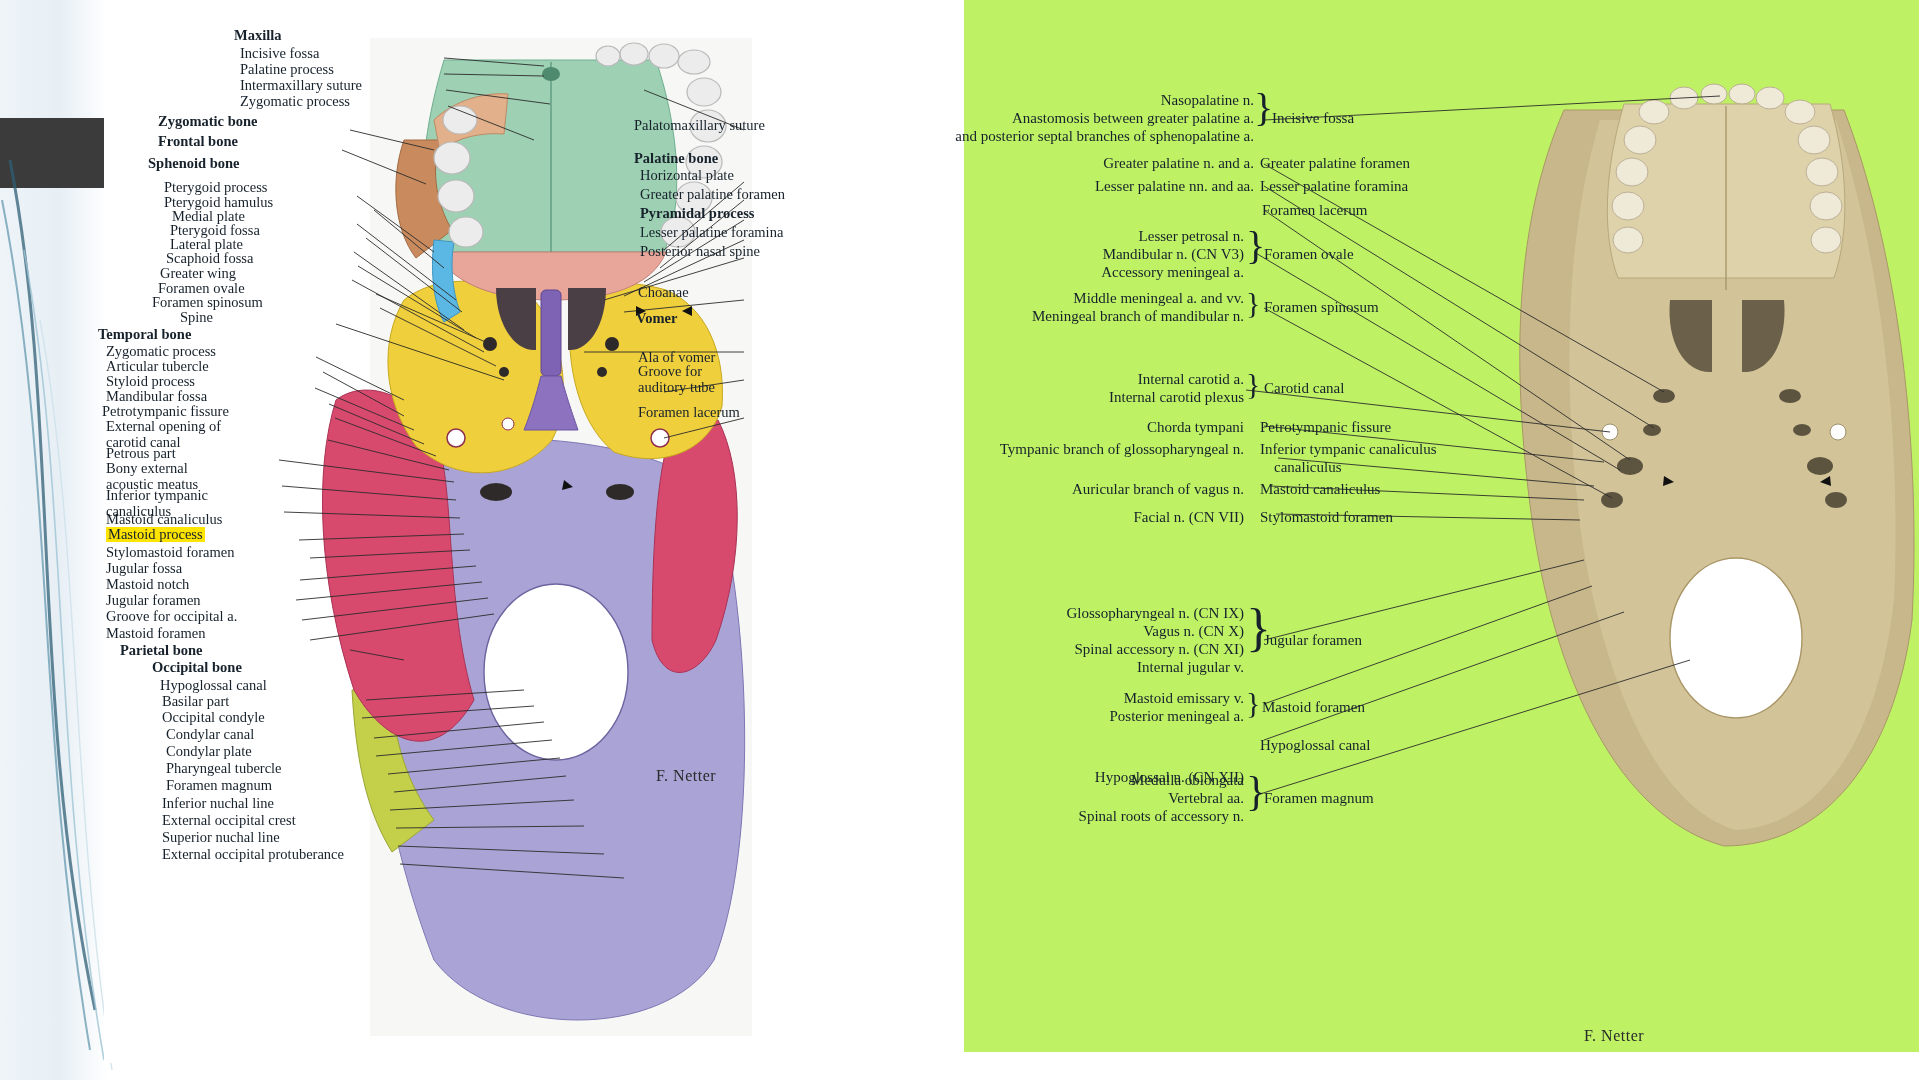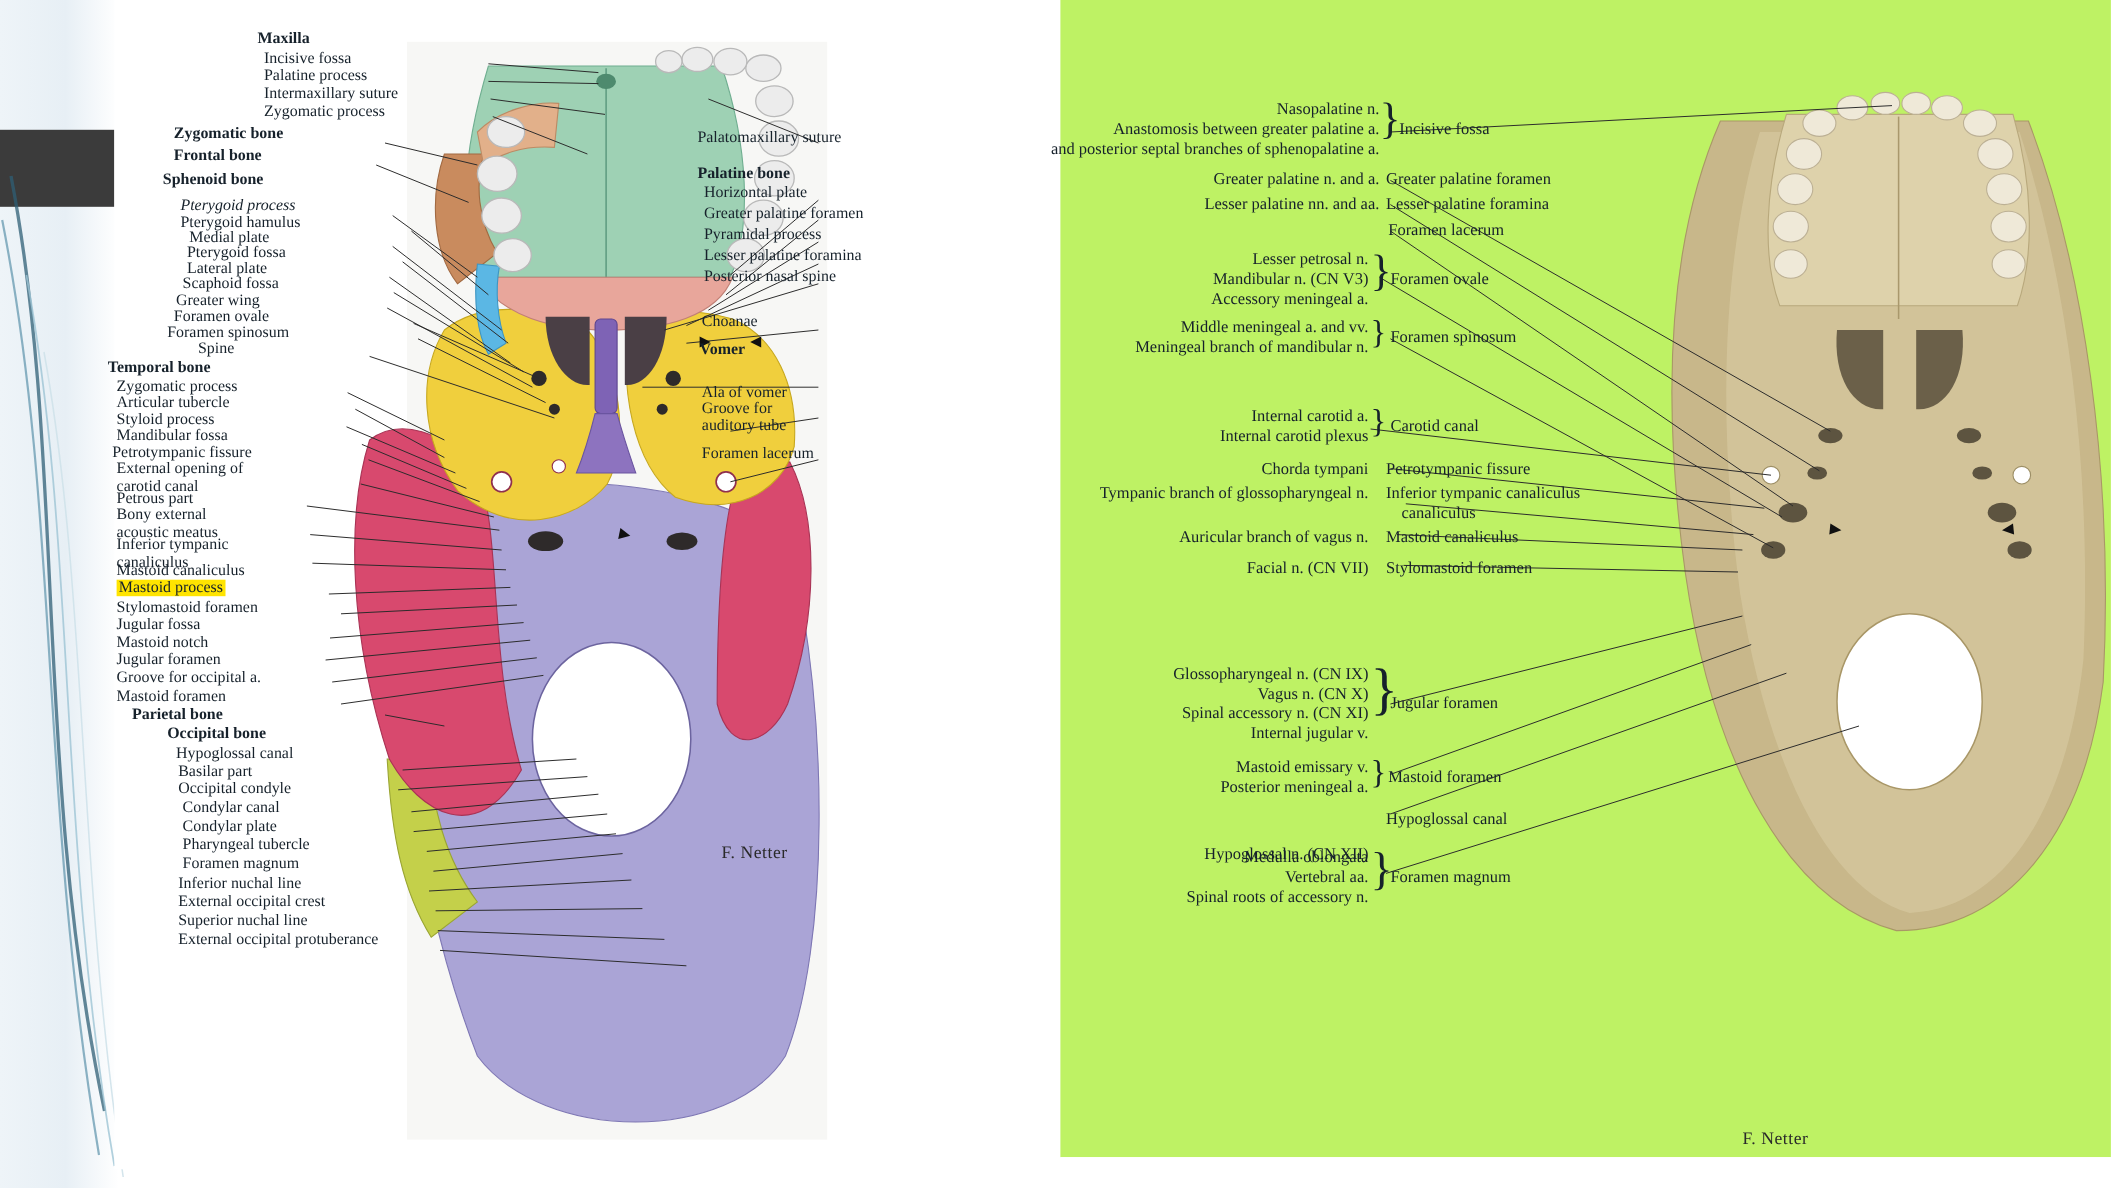--- a/index.html
+++ b/index.html
@@ -239,7 +239,7 @@
     <div class="lbl b" style="left:54px;top:134px;">Frontal bone</div>
 
     <div class="lbl b" style="left:44px;top:156px;">Sphenoid bone</div>
-    <div class="lbl" style="left:60px;top:180px;font-style:italic;">Pterygoid process</div>
+    <div class="lbl" style="left:60px;top:180px;">Pterygoid process</div>
     <div class="lbl" style="left:60px;top:195px;">Pterygoid hamulus</div>
     <div class="lbl" style="left:68px;top:209px;">Medial plate</div>
     <div class="lbl" style="left:66px;top:223px;">Pterygoid fossa</div>

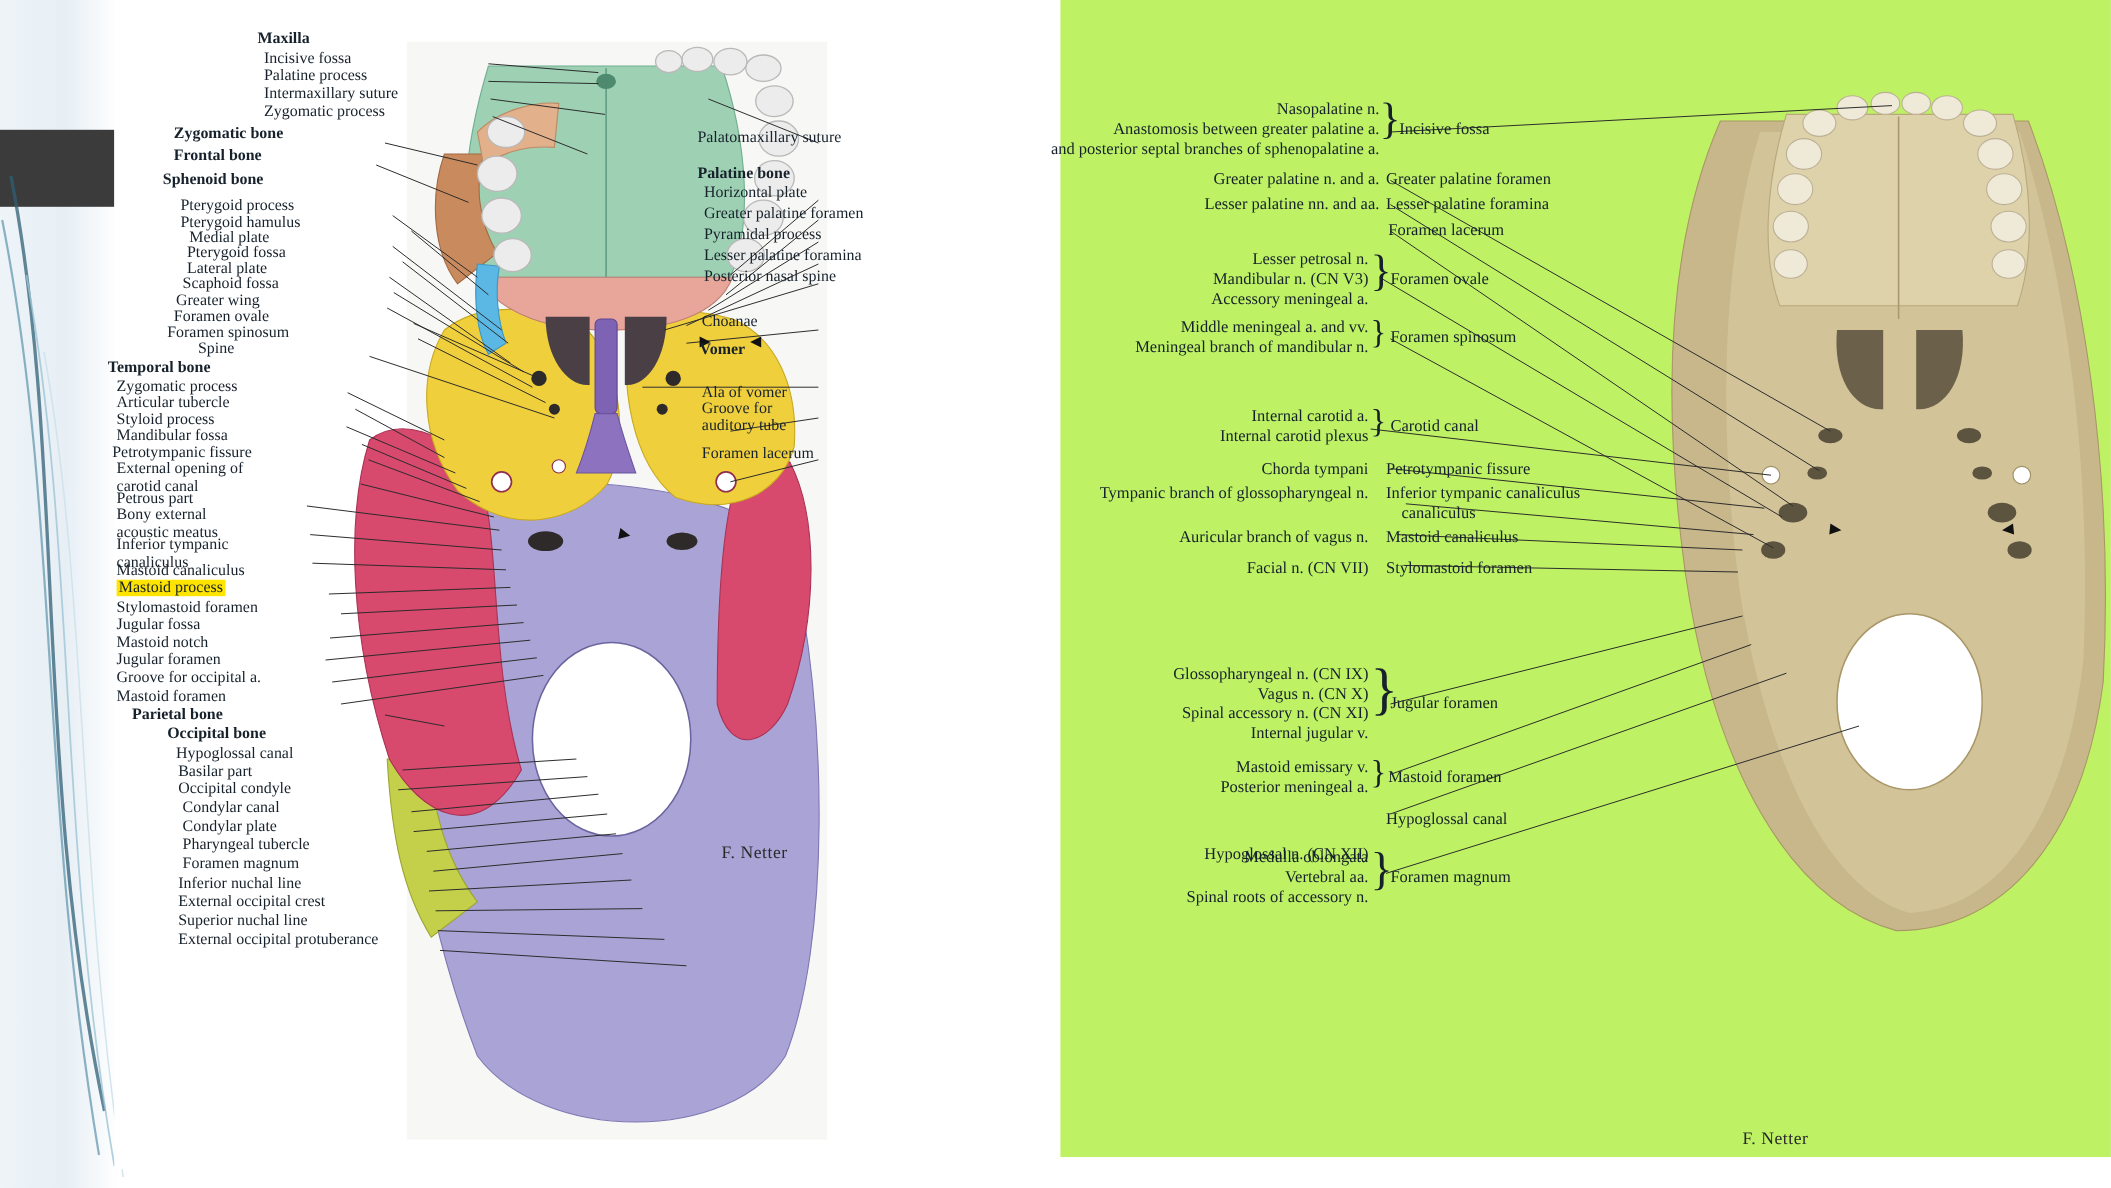--- a/index.html
+++ b/index.html
@@ -287,7 +287,7 @@
     <div class="lbl b" style="left:530px;top:151px;">Palatine bone</div>
     <div class="lbl" style="left:536px;top:168px;">Horizontal plate</div>
     <div class="lbl" style="left:536px;top:187px;">Greater palatine foramen</div>
-    <div class="lbl" style="left:536px;top:206px;">Pyramidal process</div>
+    <div class="lbl" style="left:536px;top:206px;font-weight:bold;">Pyramidal process</div>
     <div class="lbl" style="left:536px;top:225px;">Lesser palatine foramina</div>
     <div class="lbl" style="left:536px;top:244px;">Posterior nasal spine</div>
     <div class="lbl" style="left:534px;top:285px;">Choanae</div>

